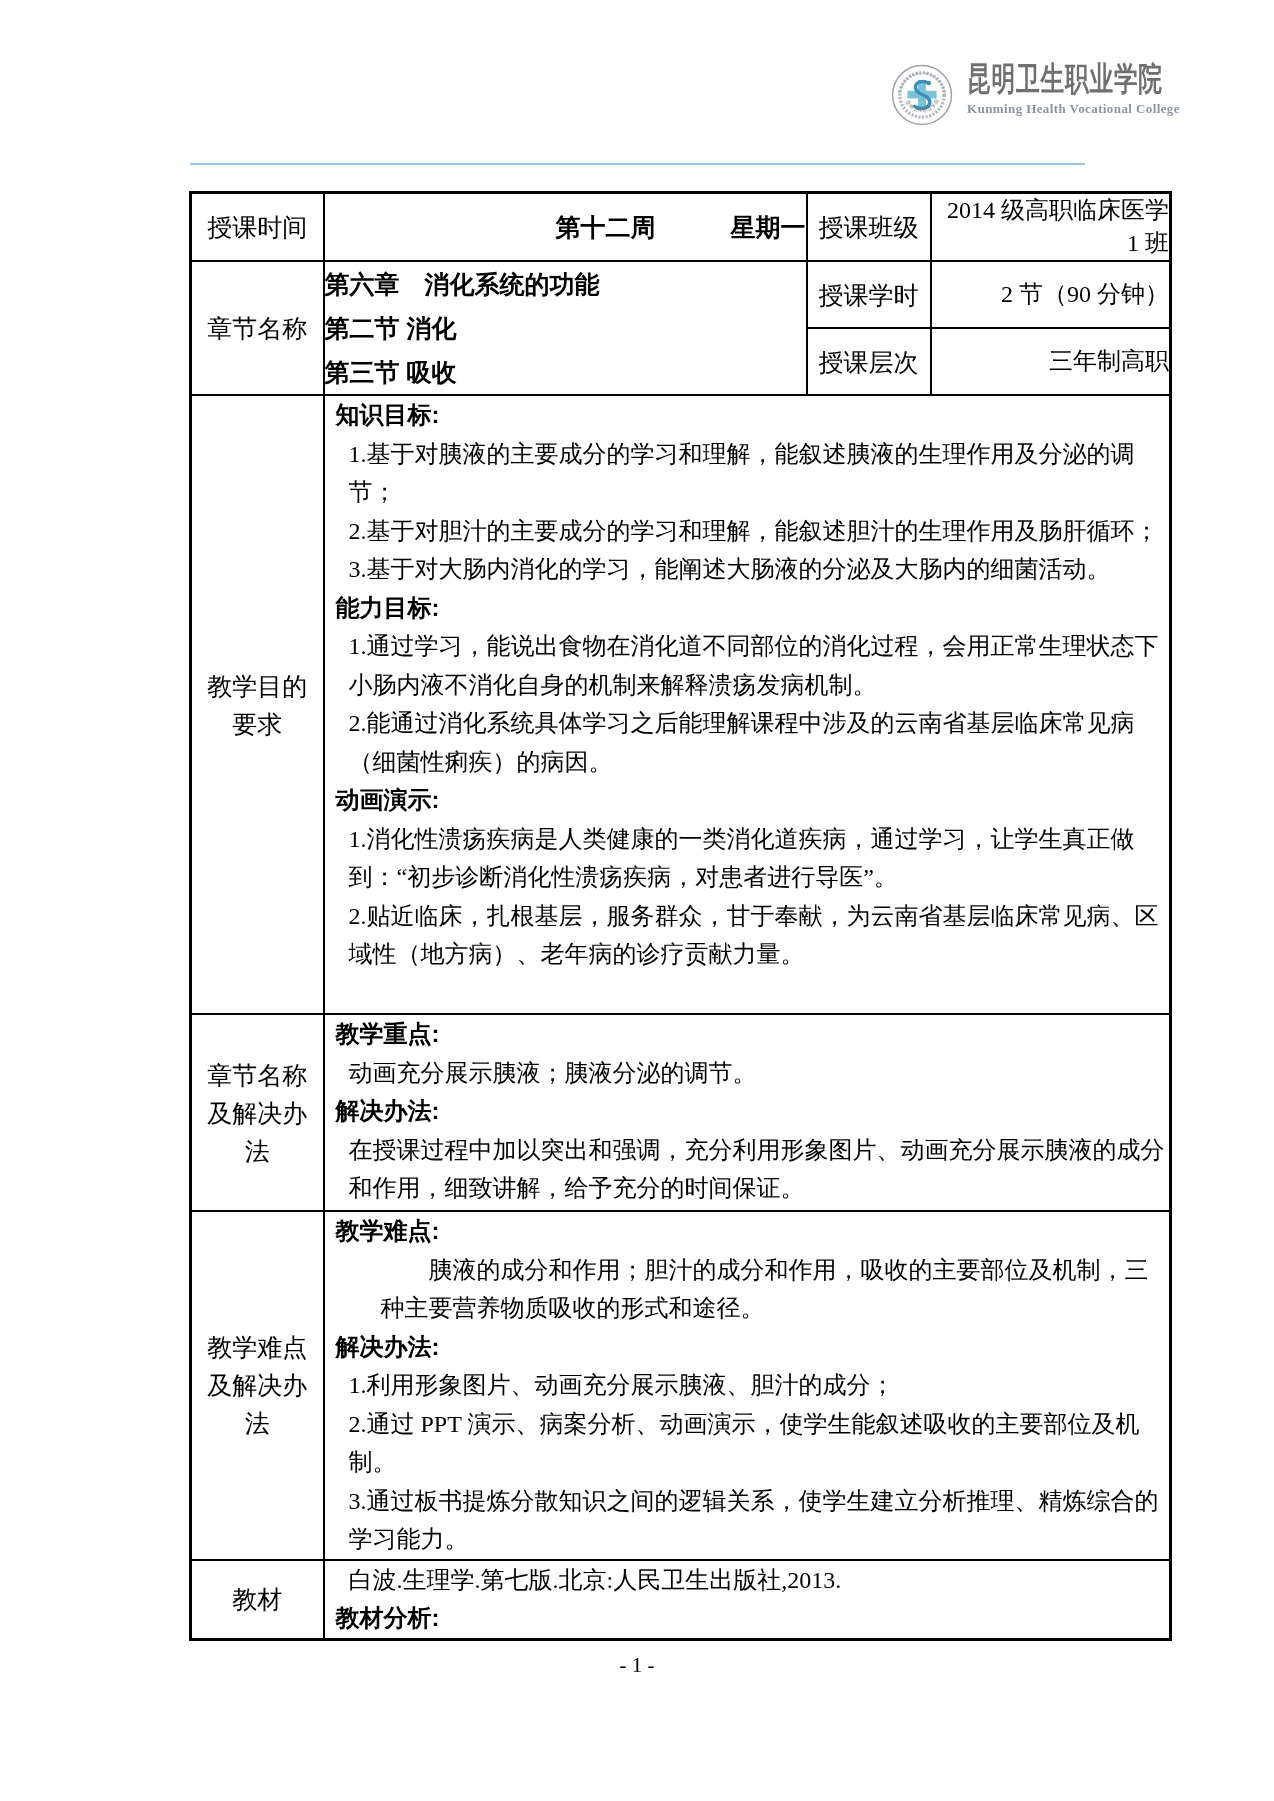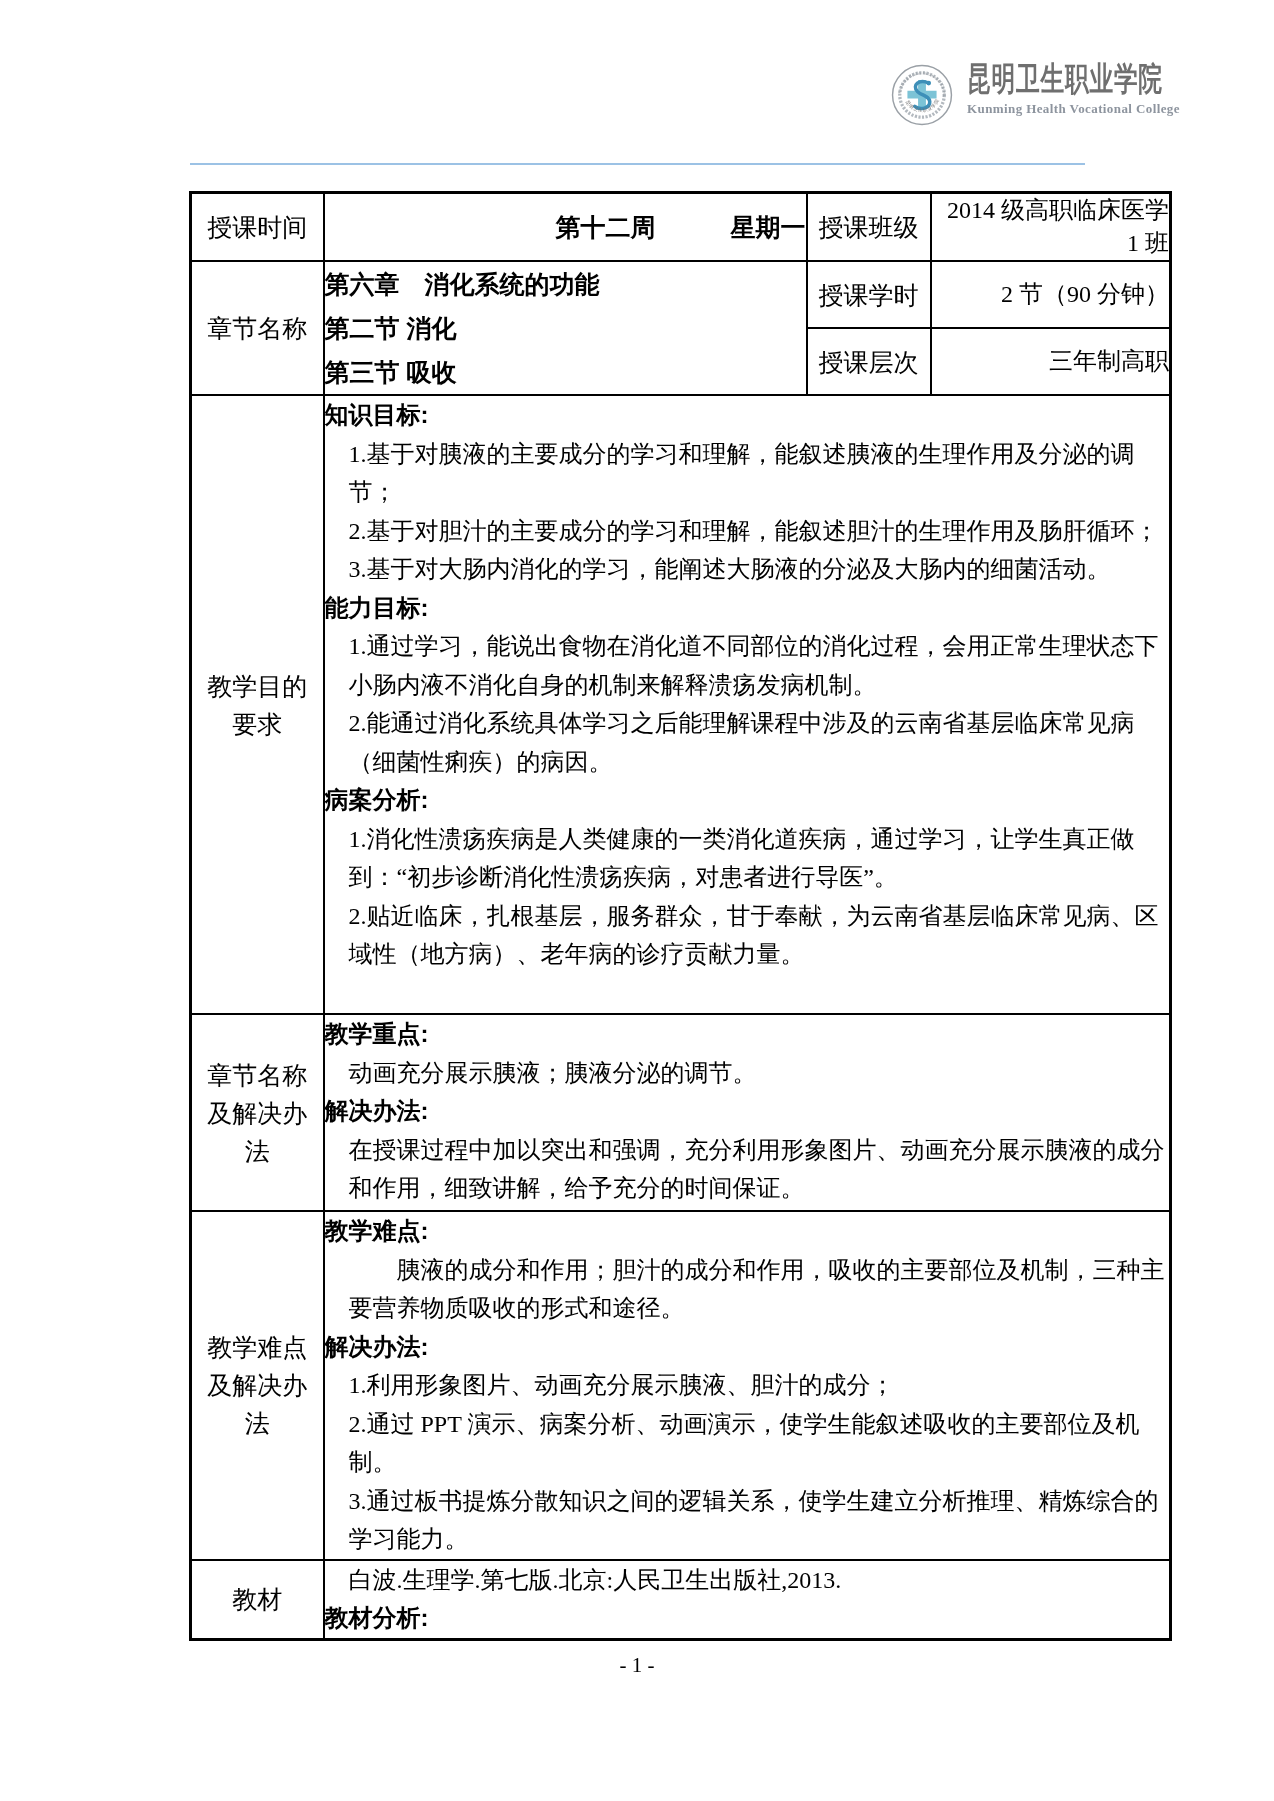--- a/index.html
+++ b/index.html
@@ -39,7 +39,7 @@
     font-family:"Liberation Sans","DejaVu Sans",sans-serif;font-weight:bold;}
   td.time-cell{vertical-align:middle;padding:0 0 0 14px;font-size:25px;
     font-family:"Liberation Sans","DejaVu Sans",sans-serif;font-weight:bold;text-align:right;}
-  .h{font-weight:bold;font-family:"Liberation Sans","DejaVu Sans",sans-serif;}
+  .h{font-weight:bold;font-family:"Liberation Sans","DejaVu Sans",sans-serif;margin-left:11px;}
   .p{font-weight:normal;padding-left:24px;}
   .p.indent{text-indent:2em;}
   

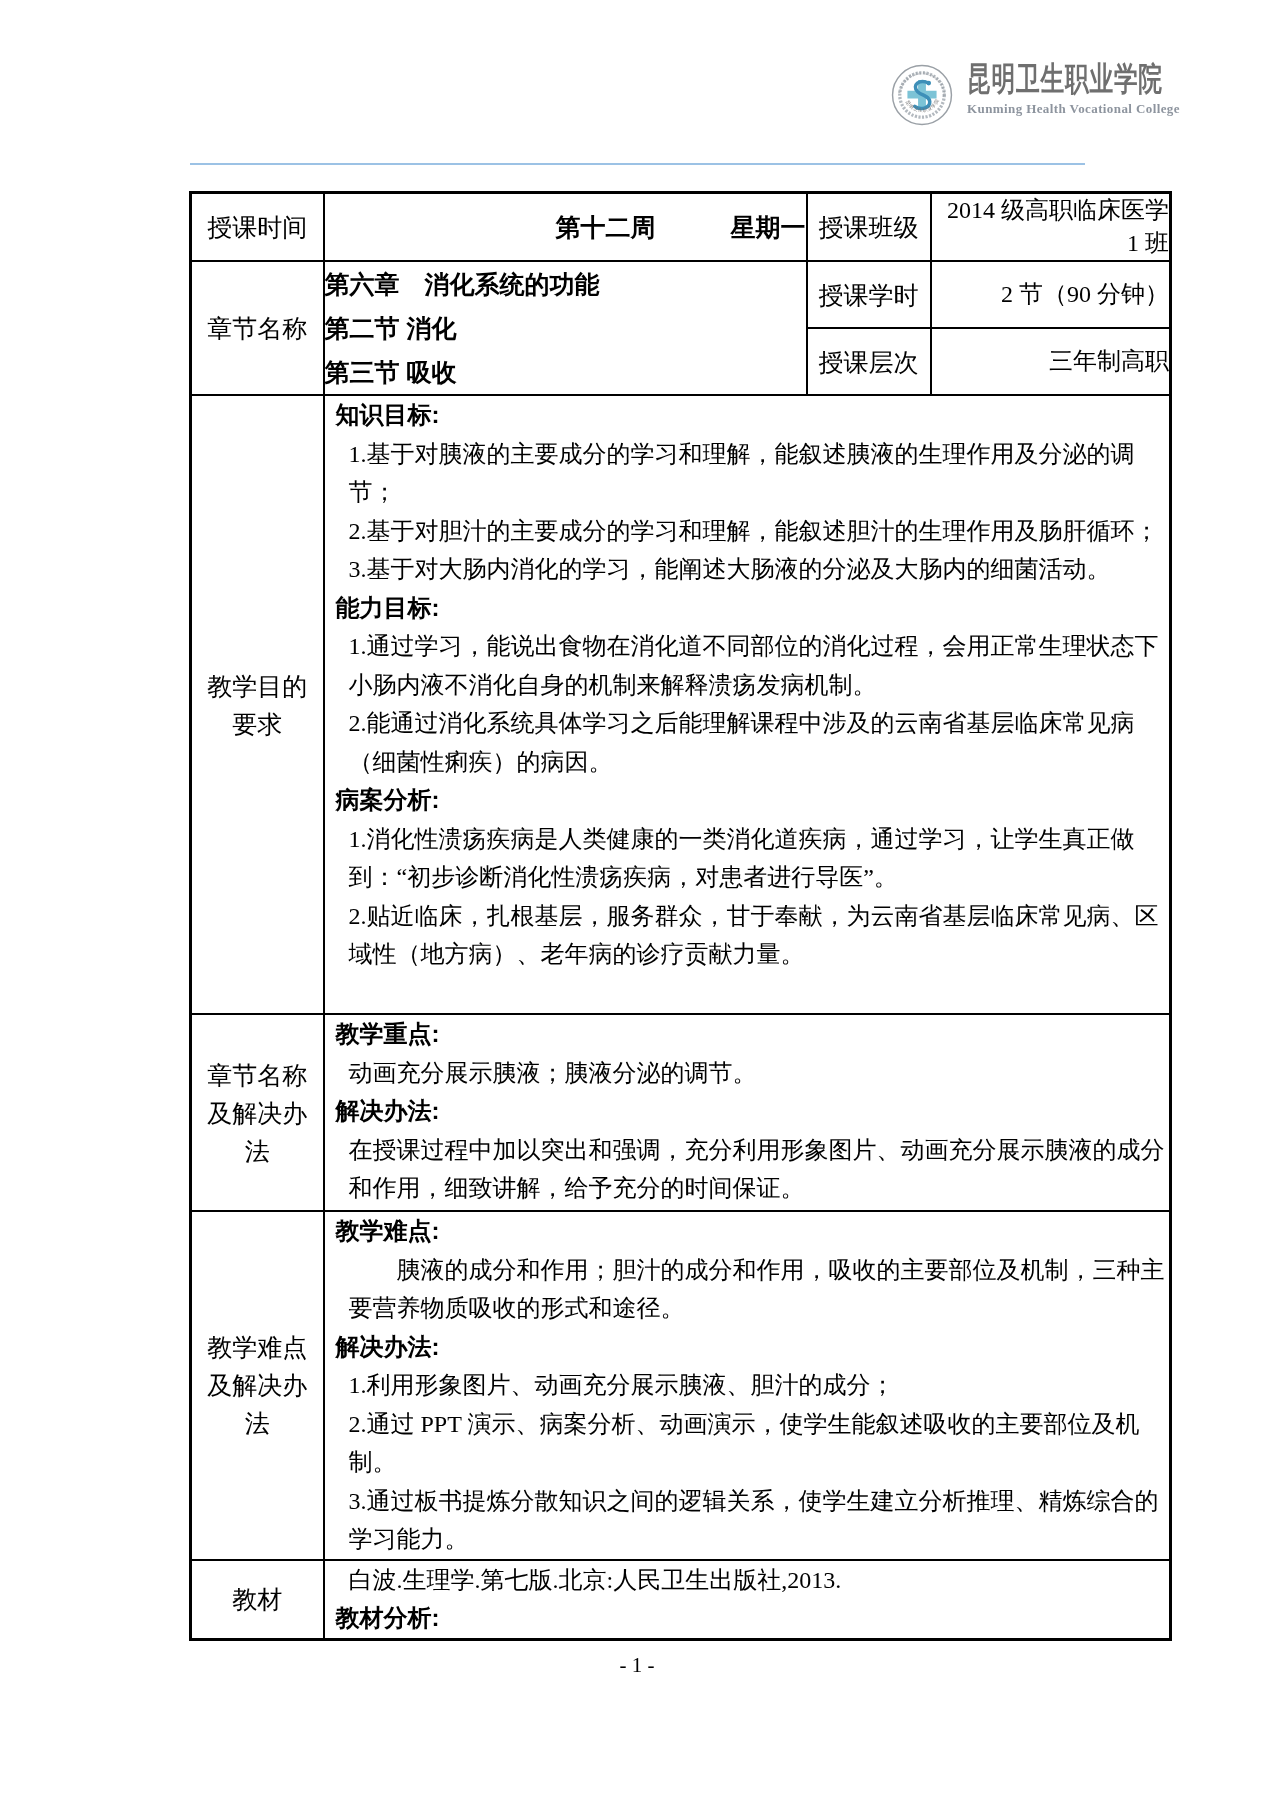--- a/index.html
+++ b/index.html
@@ -123,7 +123,7 @@
       <div class="h">能力目标:</div>
       <div class="p">1.通过学习，能说出食物在消化道不同部位的消化过程，会用正常生理状态下小肠内液不消化自身的机制来解释溃疡发病机制。</div>
       <div class="p">2.能通过消化系统具体学习之后能理解课程中涉及的云南省基层临床常见病（细菌性痢疾）的病因。</div>
-      <div class="h">病案分析:</div>
+      <div class="h">动画演示:</div>
       <div class="p">1.消化性溃疡疾病是人类健康的一类消化道疾病，通过学习，让学生真正做到：“初步诊断消化性溃疡疾病，对患者进行导医”。</div>
       <div class="p">2.贴近临床，扎根基层，服务群众，甘于奉献，为云南省基层临床常见病、区域性（地方病）、老年病的诊疗贡献力量。</div>
     </td>

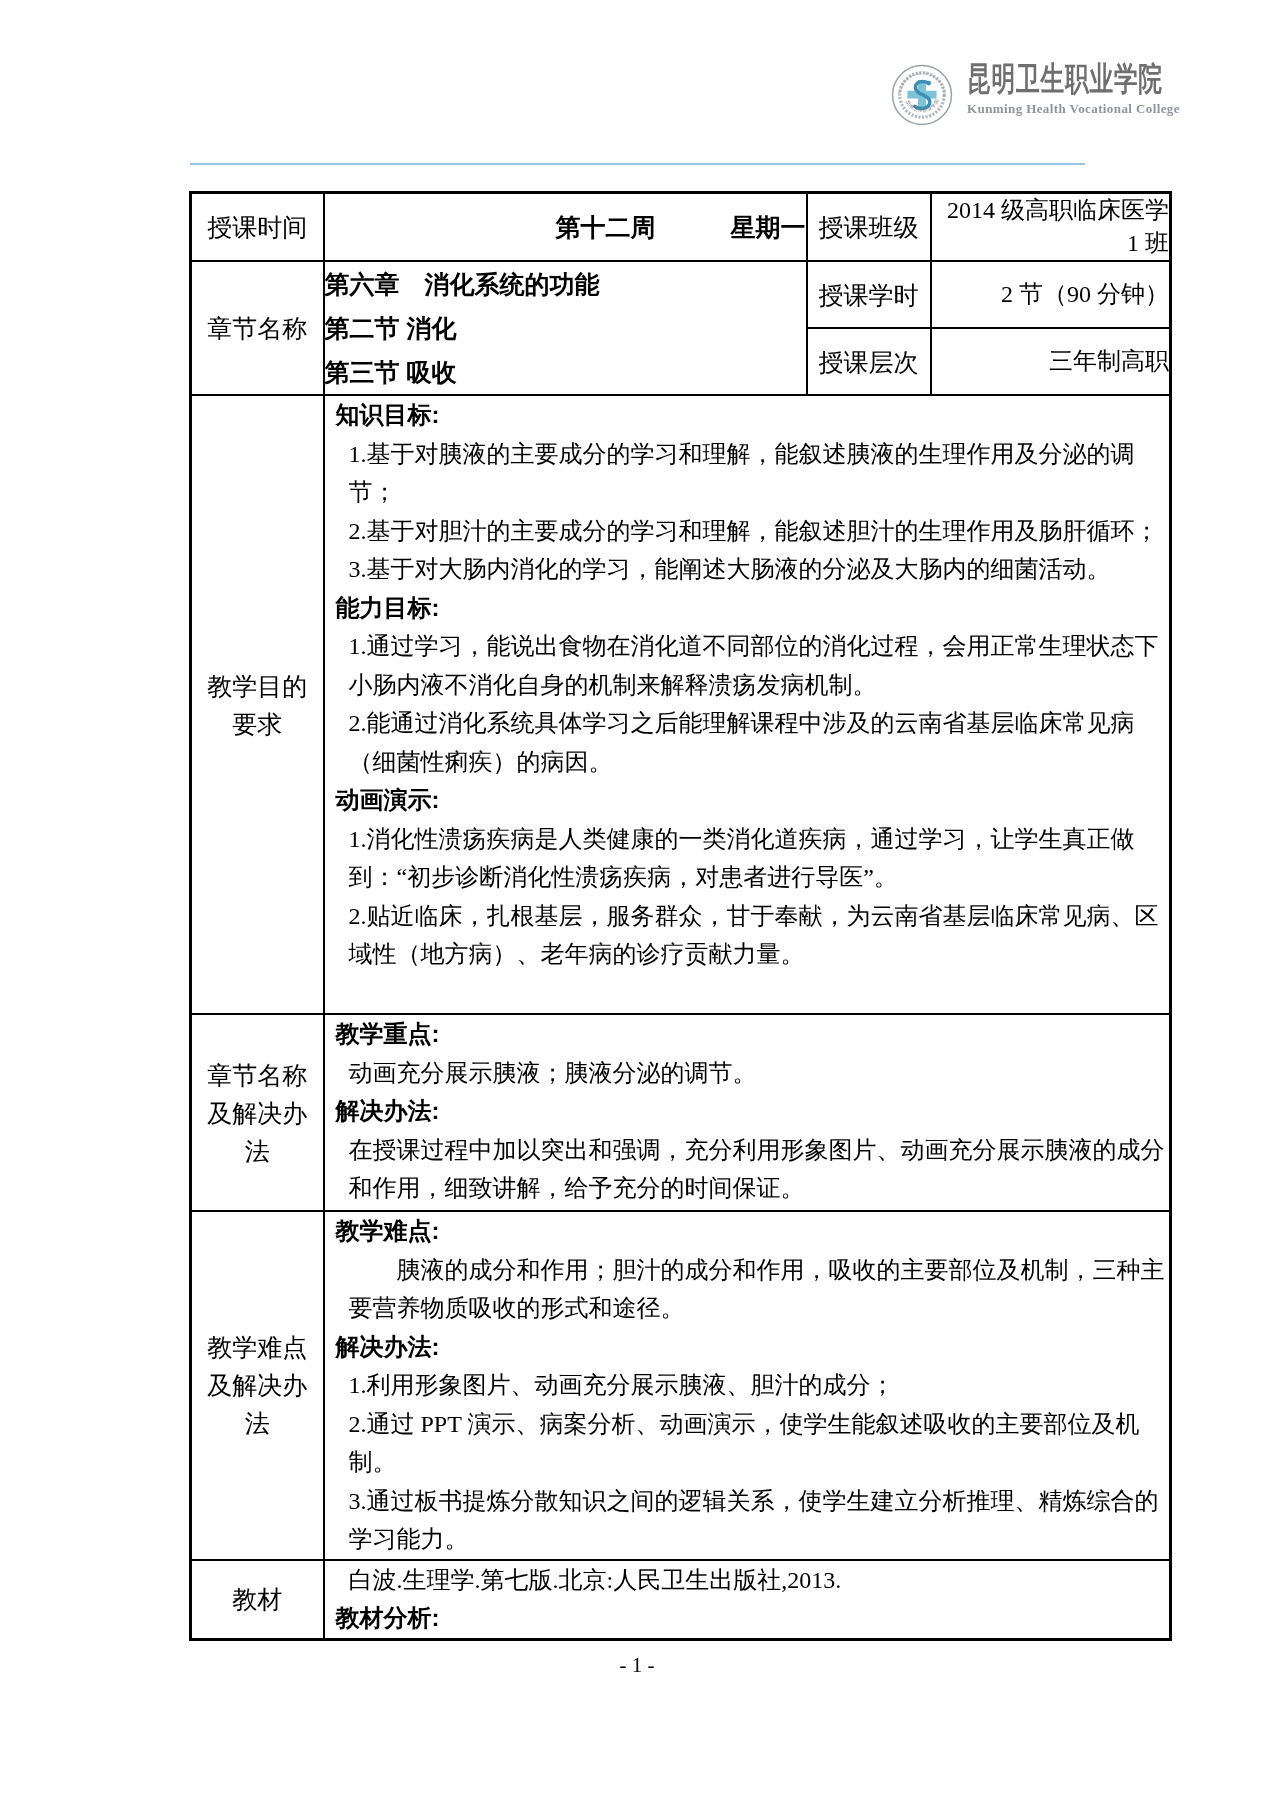--- a/index.html
+++ b/index.html
@@ -41,7 +41,7 @@
     font-family:"Liberation Sans","DejaVu Sans",sans-serif;font-weight:bold;text-align:right;}
   .h{font-weight:bold;font-family:"Liberation Sans","DejaVu Sans",sans-serif;margin-left:11px;}
   .p{font-weight:normal;padding-left:24px;}
-  .p.indent{text-indent:2em;}
+  .p.indent{text-indent:2em;margin-left:32px;}
   
   .page-num{position:absolute;left:0;top:1653px;width:1274px;text-align:center;
     font-size:21px;font-family:"Liberation Serif",serif;color:#000;}

